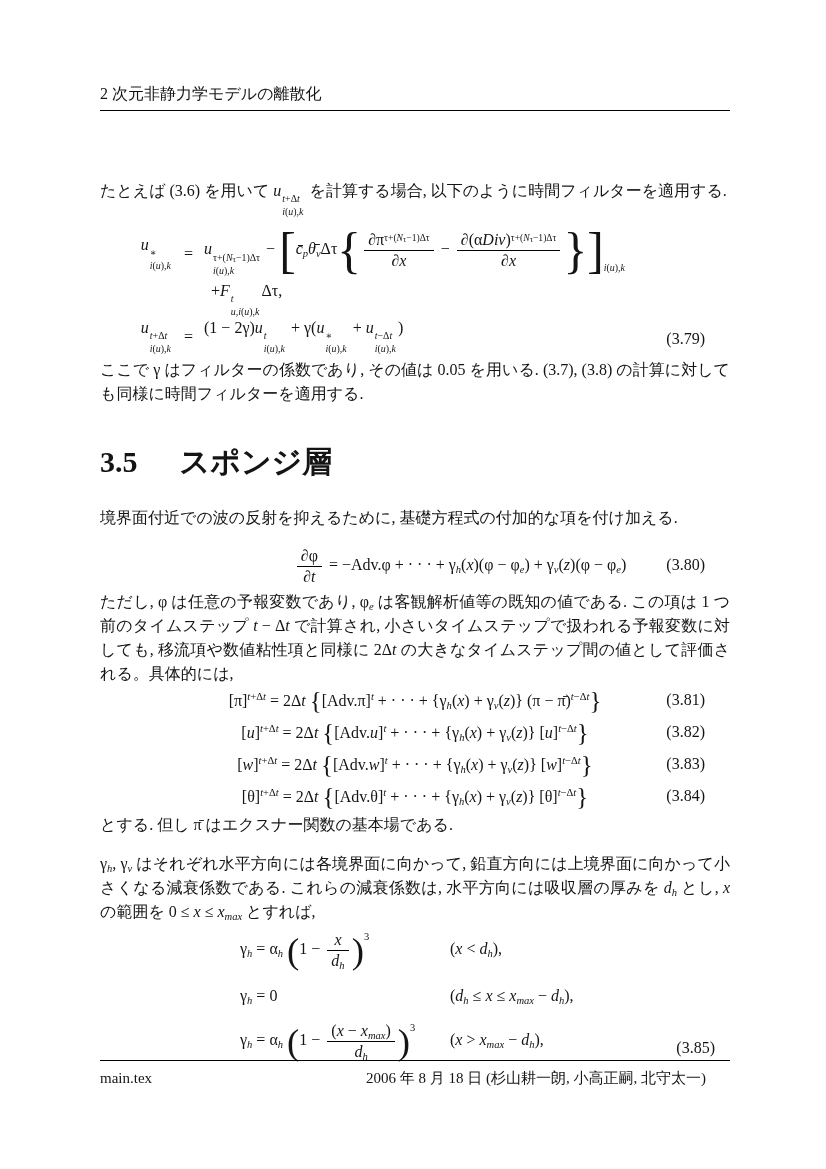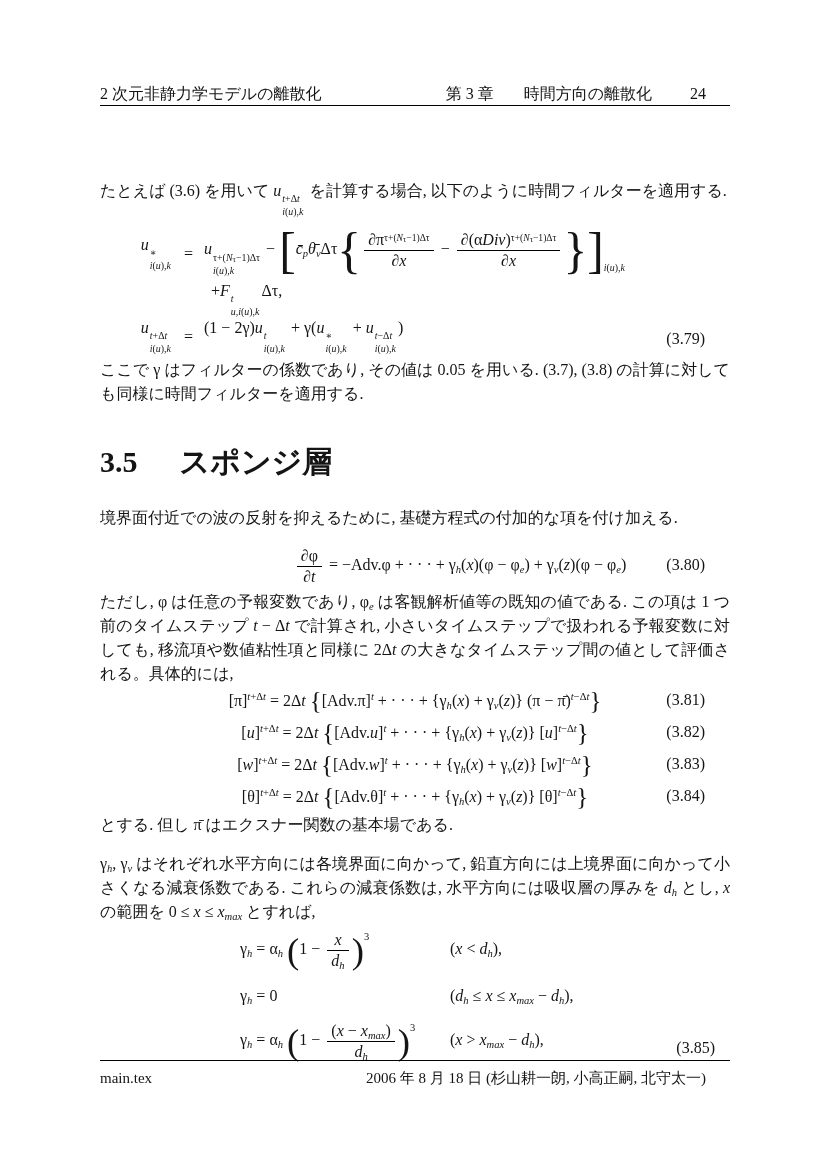--- a/index.html
+++ b/index.html
@@ -12,7 +12,7 @@
   .hdr {
     position:absolute; left:100px; right:96px; top:84px;
     display:flex; align-items:baseline; font-size:16px;
-    border-bottom:1.5px solid #000; white-space:nowrap;
+    border-bottom:1.5px solid #000; padding-bottom:5px; white-space:nowrap;
   }
   .hdr-right { margin-left:auto; padding-right:24px; }
   .hdr-chapter { margin-right:26px; }

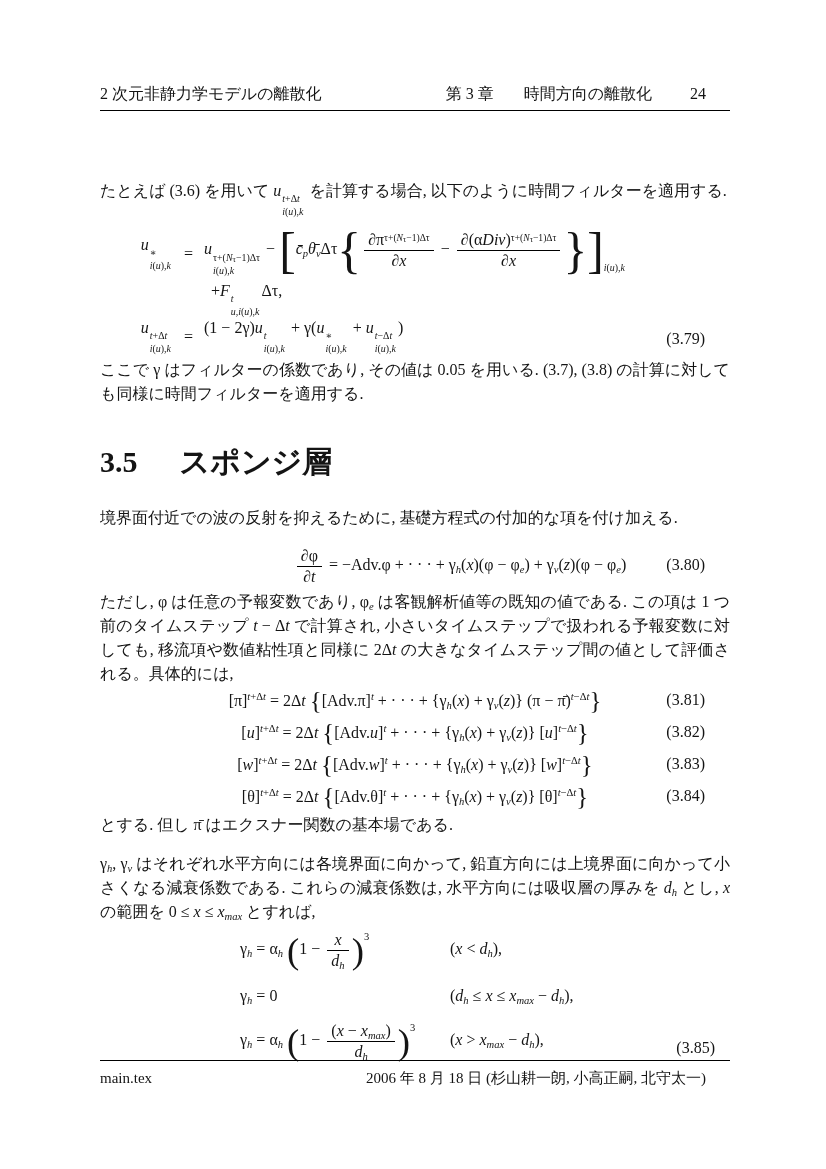--- a/index.html
+++ b/index.html
@@ -86,11 +86,6 @@
 
   <div class="hdr">
     <span>2 次元非静力学モデルの離散化</span>
-    <span class="hdr-right">
-      <span class="hdr-chapter">第 3 章</span>
-      <span class="hdr-section">時間方向の離散化</span>
-      <span>24</span>
-    </span>
   </div>
 
 

